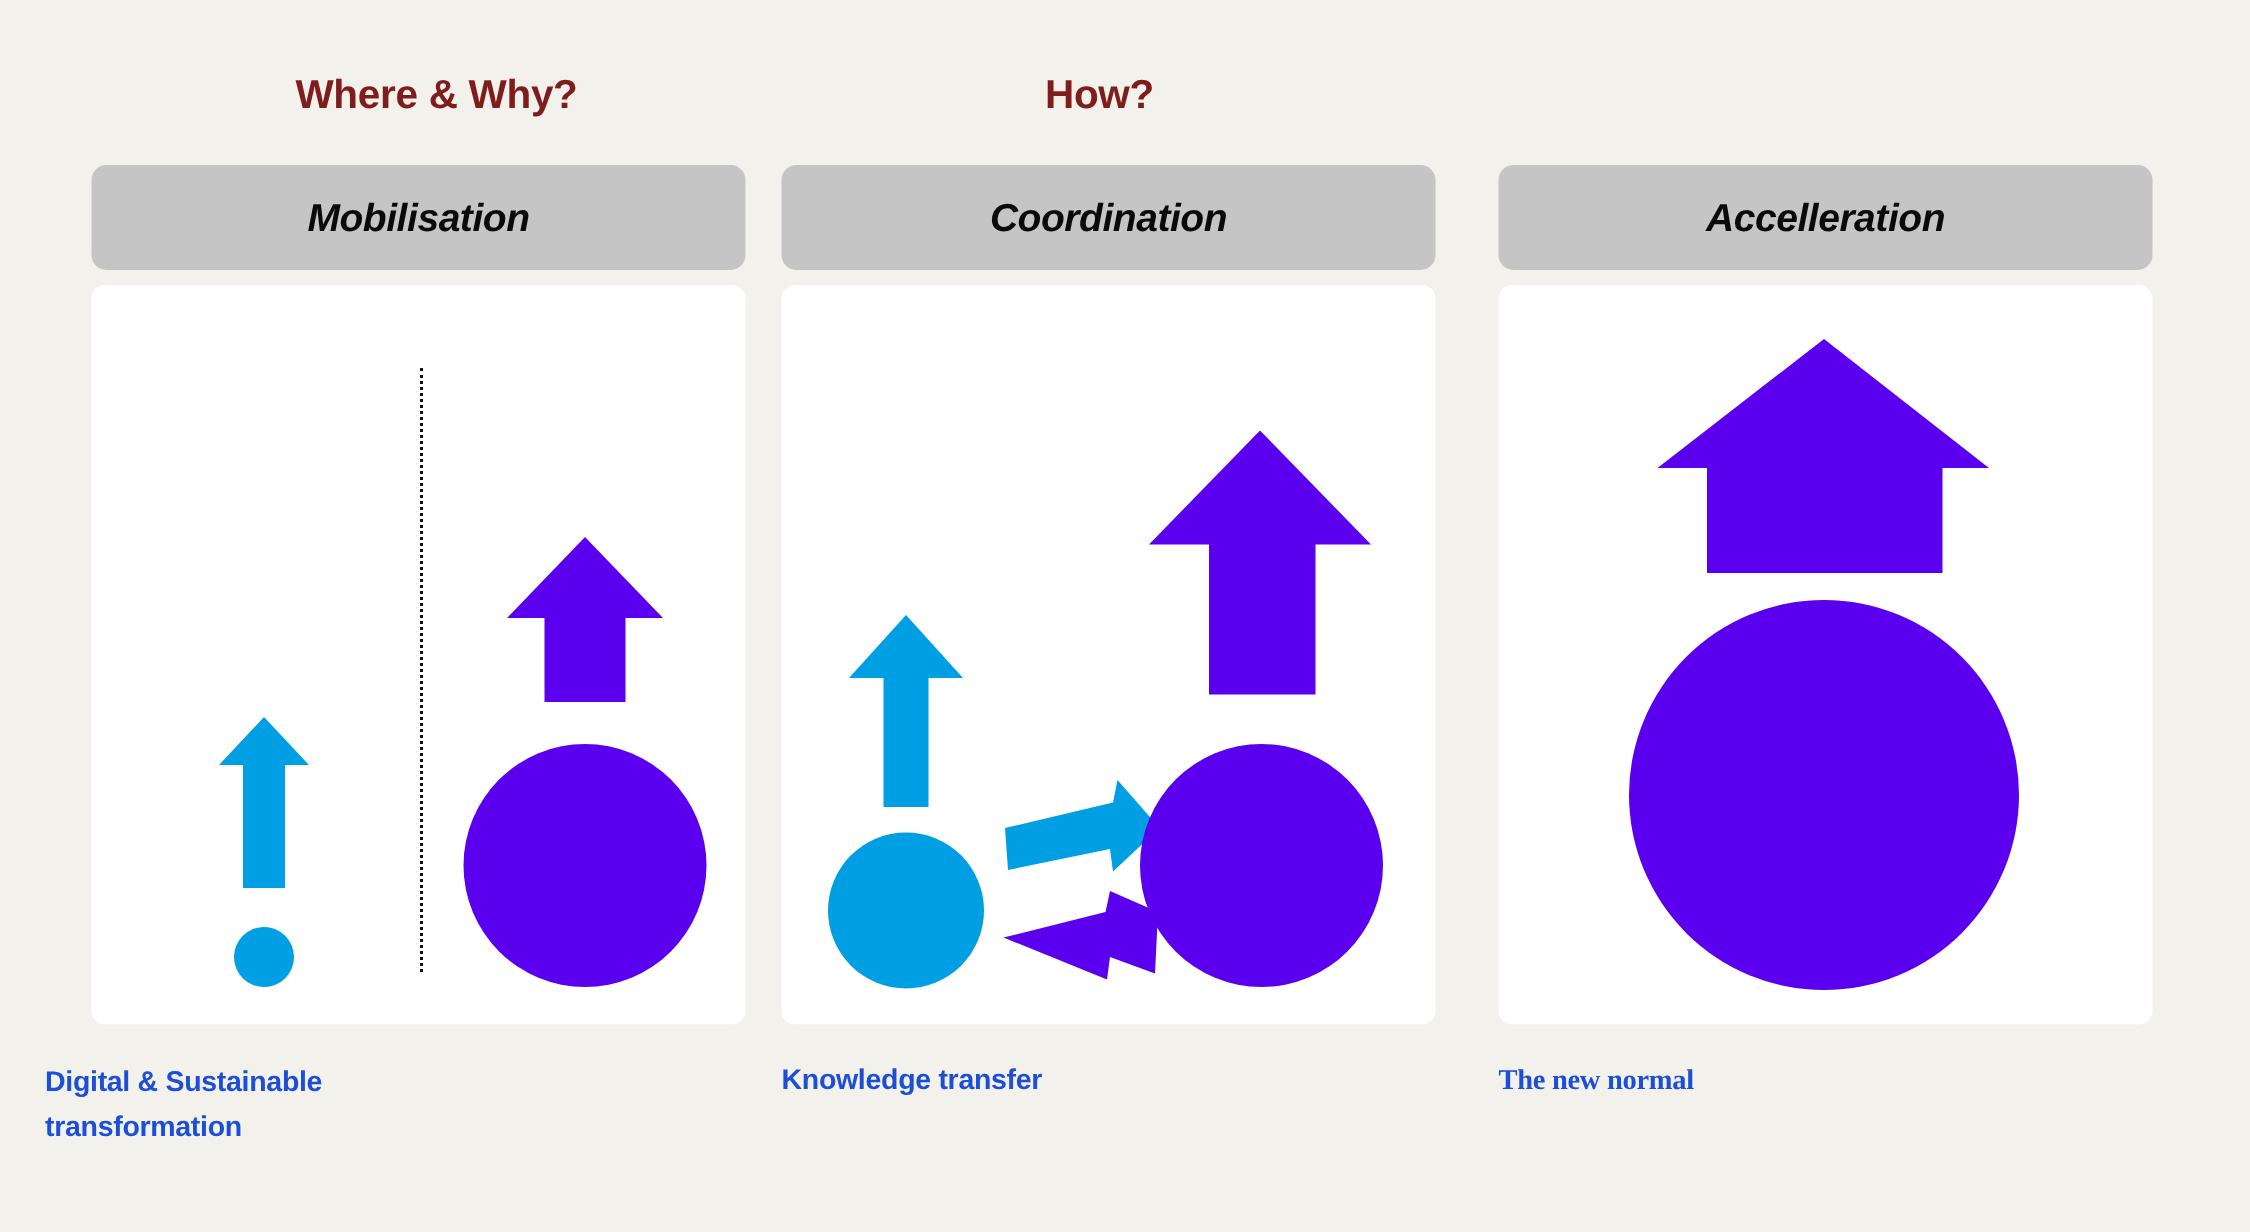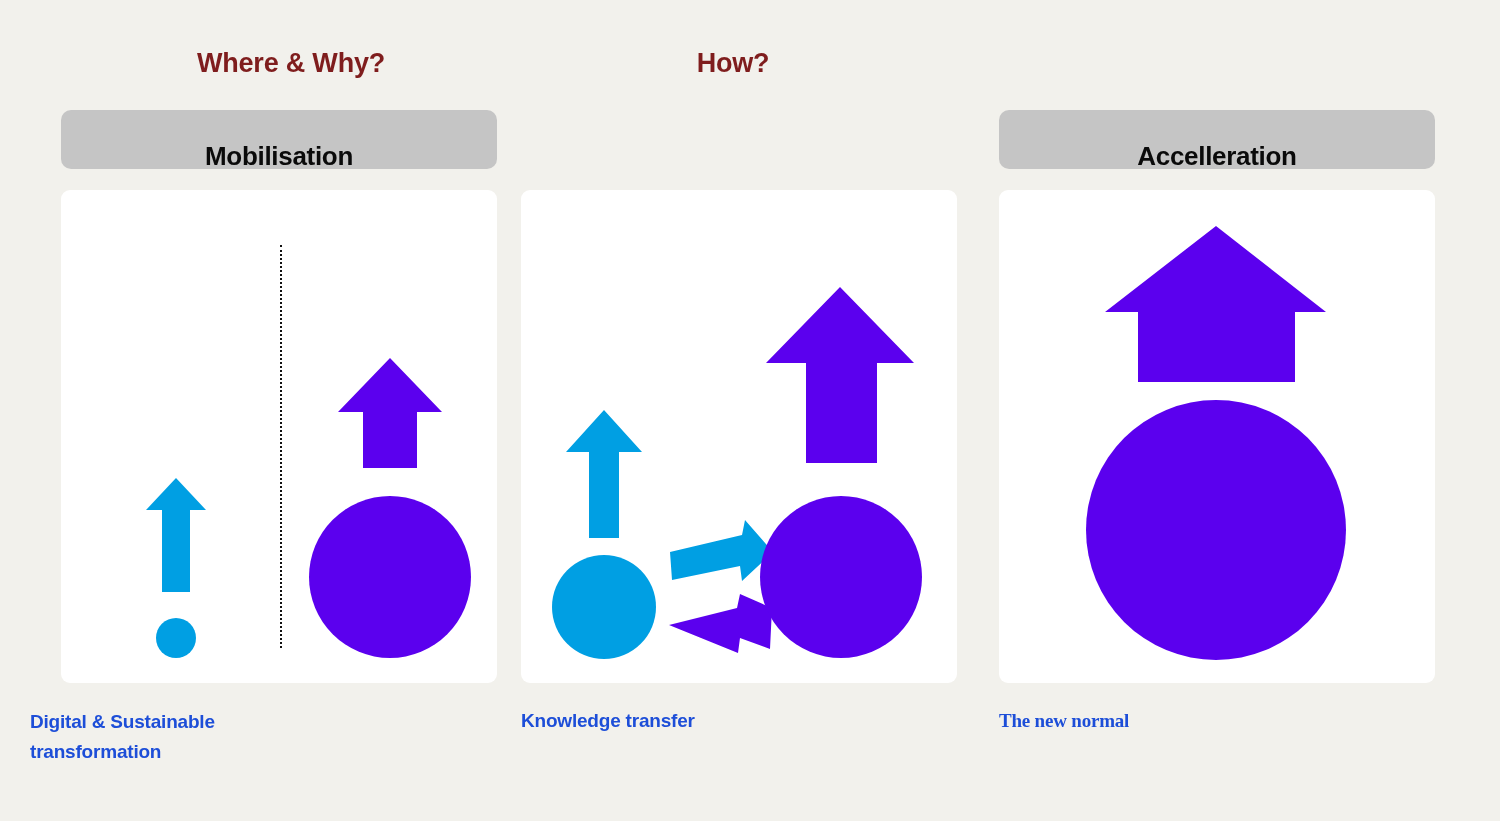--- a/index.html
+++ b/index.html
@@ -36,12 +36,13 @@
   
   .pill {
     position: absolute;
-    height: 59px;
+    height: 70px;
     background: #C5C5C5;
     border-radius: 10px;
     display: flex;
-    align-items: flex-end;
+    align-items: center;
     justify-content: center;
+    font-style: italic;
   }
   .pill span {
     font-size: 26px;

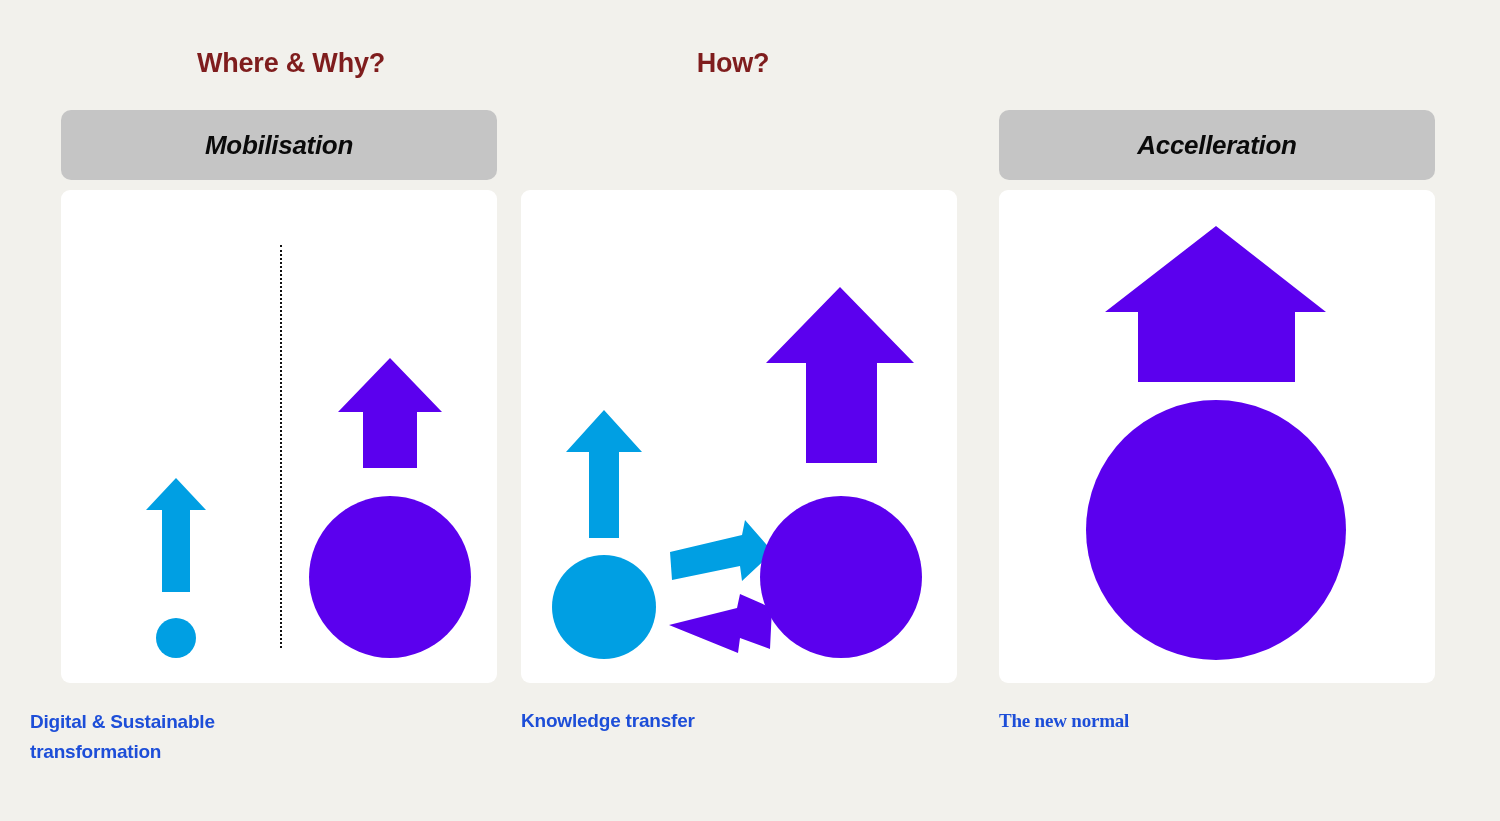--- a/index.html
+++ b/index.html
@@ -106,6 +106,9 @@
   <div class="pill pill1">
     <span>Mobilisation</span>
   </div>
+  <div class="pill pill2">
+    <span>Coordination</span>
+  </div>
   <div class="pill pill3">
     <span>Accelleration</span>
   </div>

